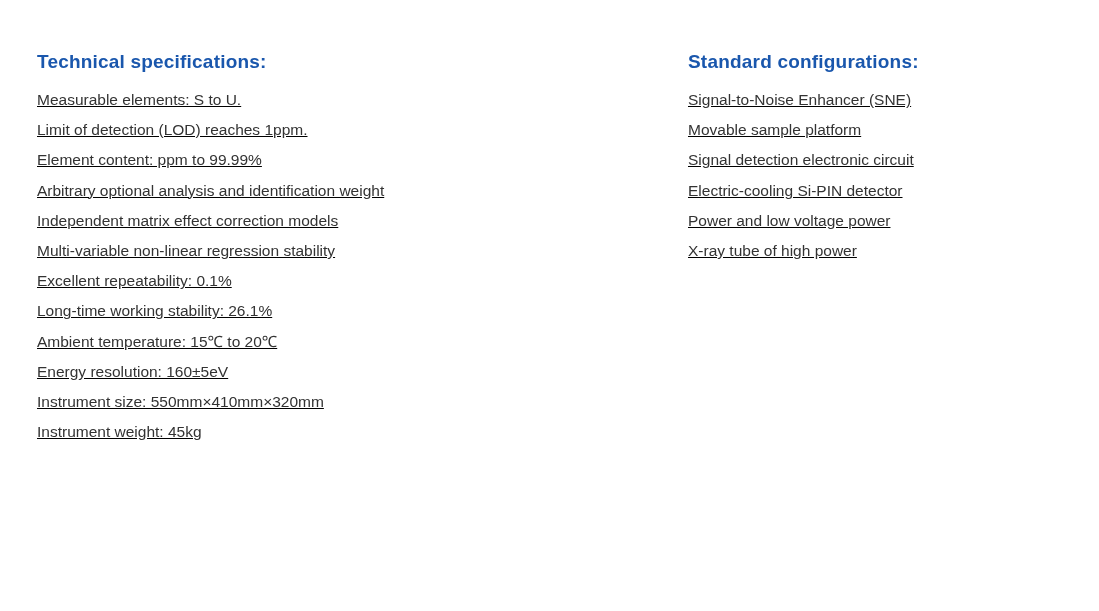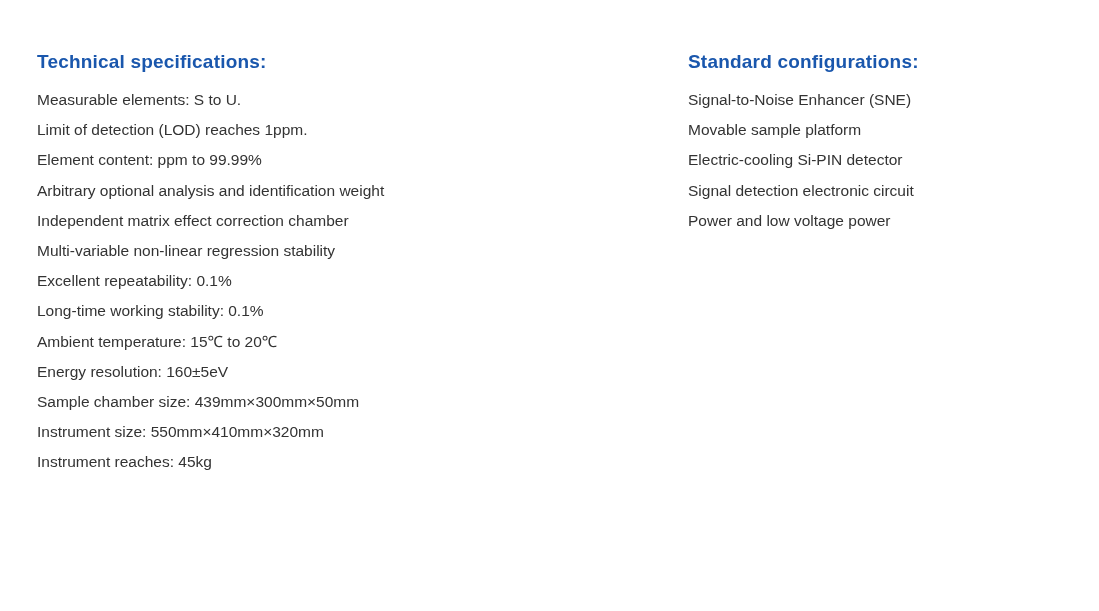--- a/index.html
+++ b/index.html
@@ -44,6 +44,7 @@
     margin: 0;
     padding: 0;
     list-style: none;
+    text-decoration: underline;
   }
   ul.spec-list li {
     font-size: 15.5px;

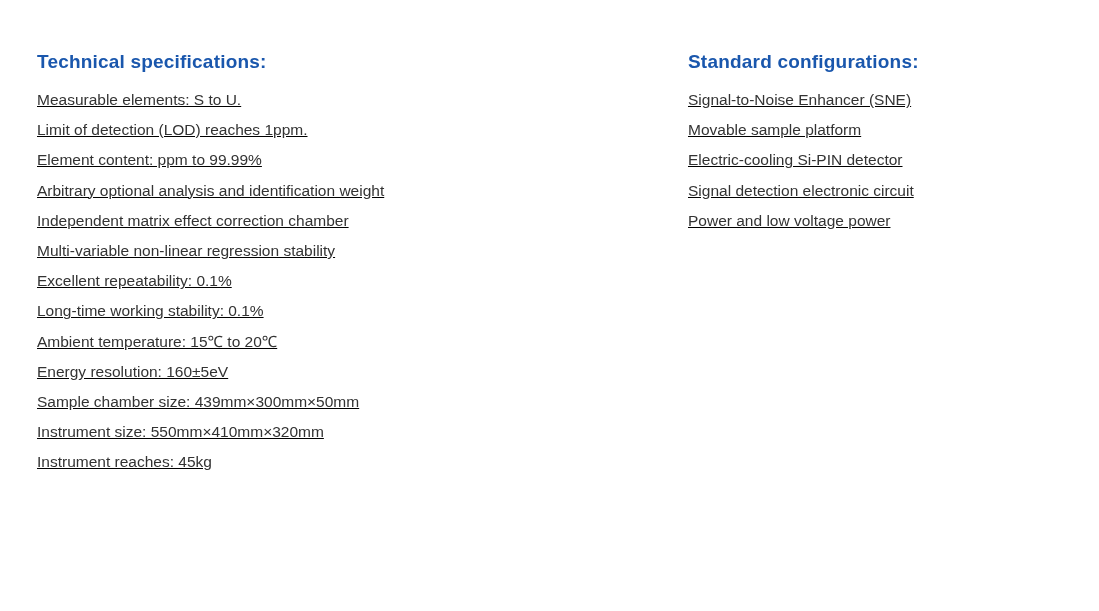--- a/index.html
+++ b/index.html
@@ -82,8 +82,8 @@
     <ul class="spec-list">
         <li>Signal-to-Noise Enhancer (SNE)</li>
         <li>Movable sample platform</li>
+        <li>Signal detection electronic circuit</li>
         <li>Electric-cooling Si-PIN detector</li>
-        <li>Signal detection electronic circuit</li>
         <li>Power and low voltage power</li>
       </ul>
   </section>

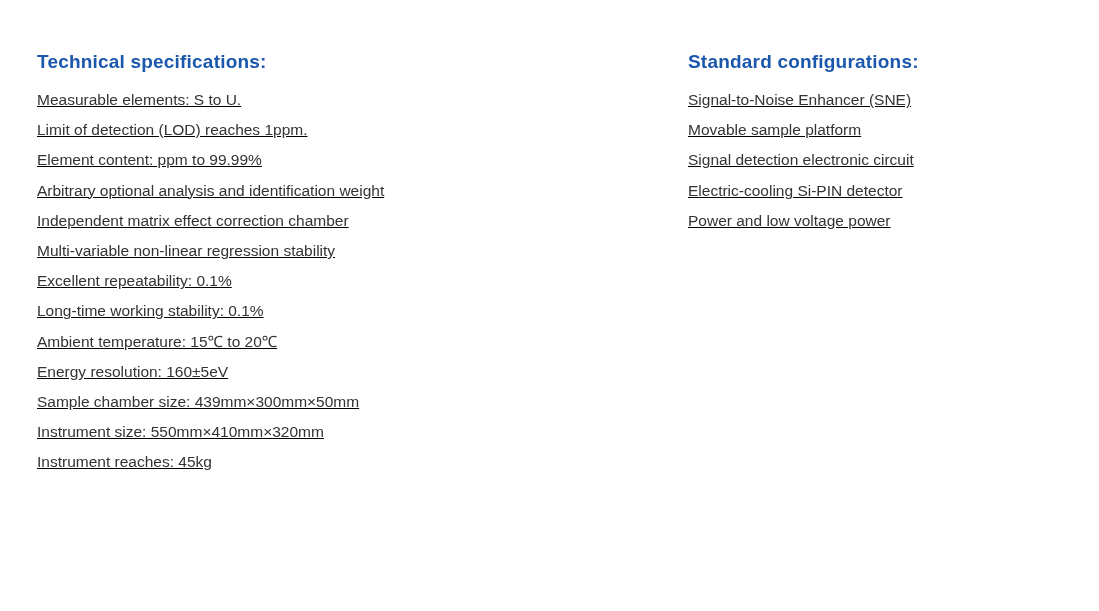--- a/index.html
+++ b/index.html
@@ -65,7 +65,7 @@
         <li>Limit of detection (LOD) reaches 1ppm.</li>
         <li>Element content: ppm to 99.99%</li>
         <li>Arbitrary optional analysis and identification weight</li>
-        <li>Independent matrix effect correction chamber</li>
+        <li>Independent matrix effect correction models</li>
         <li>Multi-variable non-linear regression stability</li>
         <li>Excellent repeatability: 0.1%</li>
         <li>Long-time working stability: 0.1%</li>

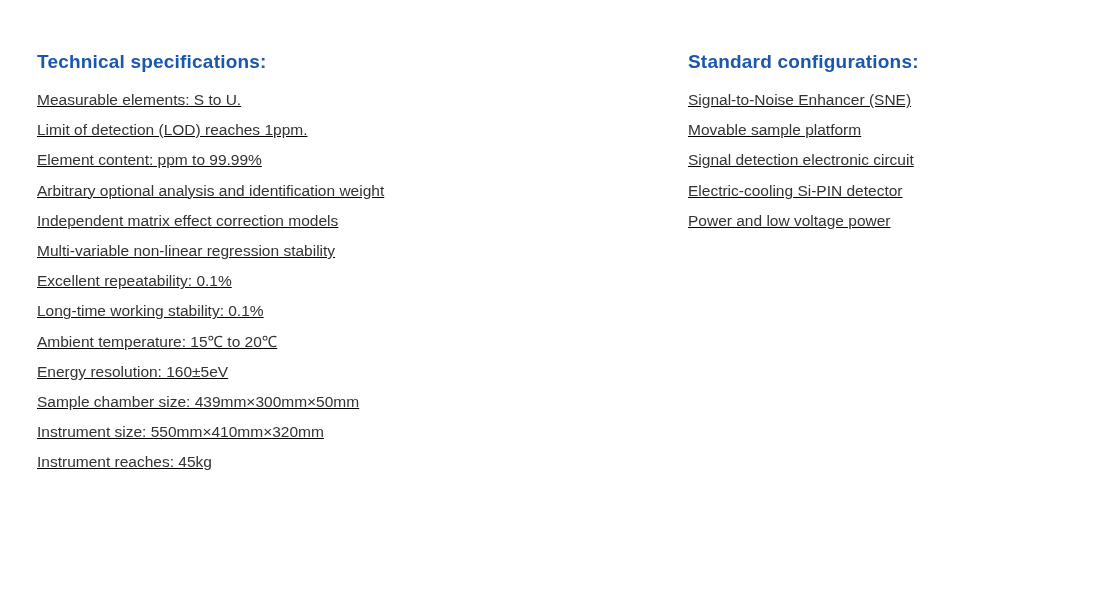--- a/index.html
+++ b/index.html
@@ -85,6 +85,7 @@
         <li>Signal detection electronic circuit</li>
         <li>Electric-cooling Si-PIN detector</li>
         <li>Power and low voltage power</li>
+        <li>X-ray tube of high power</li>
       </ul>
   </section>
 

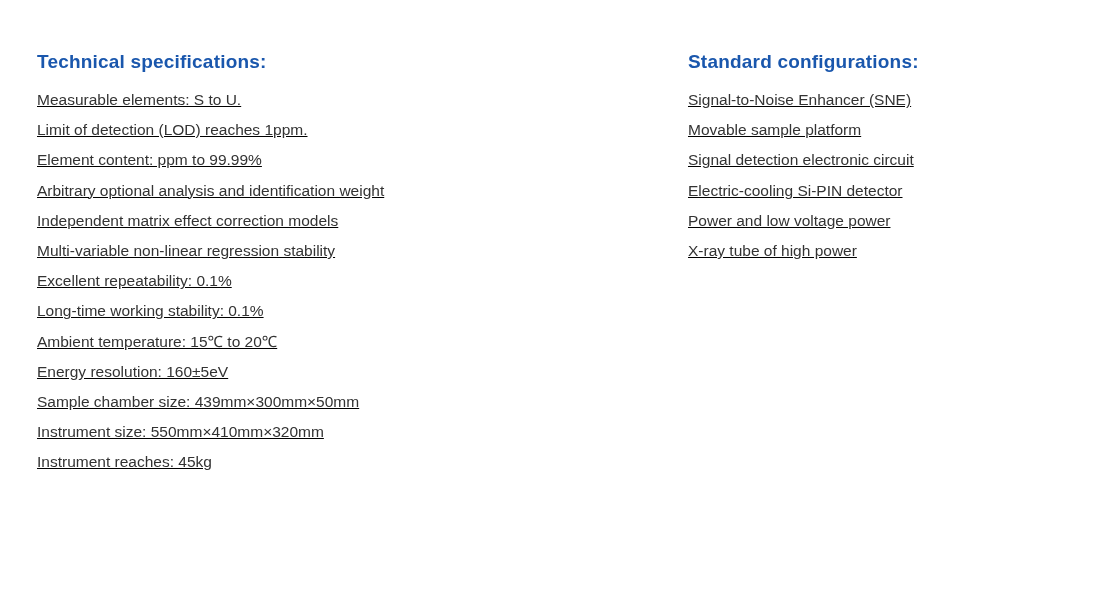--- a/index.html
+++ b/index.html
@@ -68,7 +68,7 @@
         <li>Independent matrix effect correction models</li>
         <li>Multi-variable non-linear regression stability</li>
         <li>Excellent repeatability: 0.1%</li>
-        <li>Long-time working stability: 0.1%</li>
+        <li>Long-time working stability: 26.1%</li>
         <li>Ambient temperature: 15℃ to 20℃</li>
         <li>Energy resolution: 160±5eV</li>
         <li>Sample chamber size: 439mm×300mm×50mm</li>

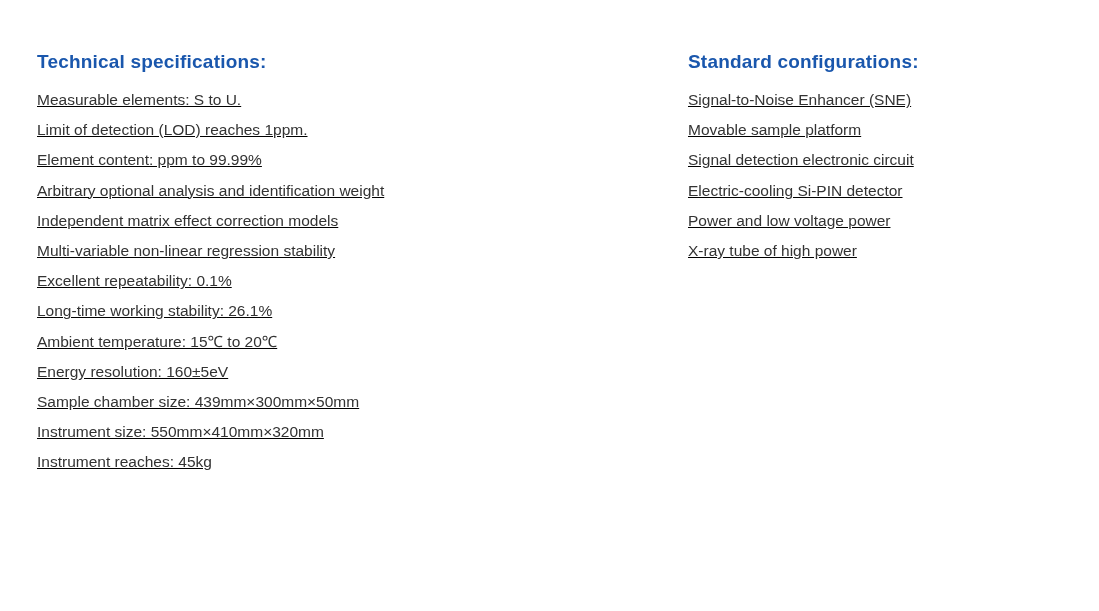--- a/index.html
+++ b/index.html
@@ -71,7 +71,6 @@
         <li>Long-time working stability: 26.1%</li>
         <li>Ambient temperature: 15℃ to 20℃</li>
         <li>Energy resolution: 160±5eV</li>
-        <li>Sample chamber size: 439mm×300mm×50mm</li>
         <li>Instrument size: 550mm×410mm×320mm</li>
         <li>Instrument reaches: 45kg</li>
       </ul>

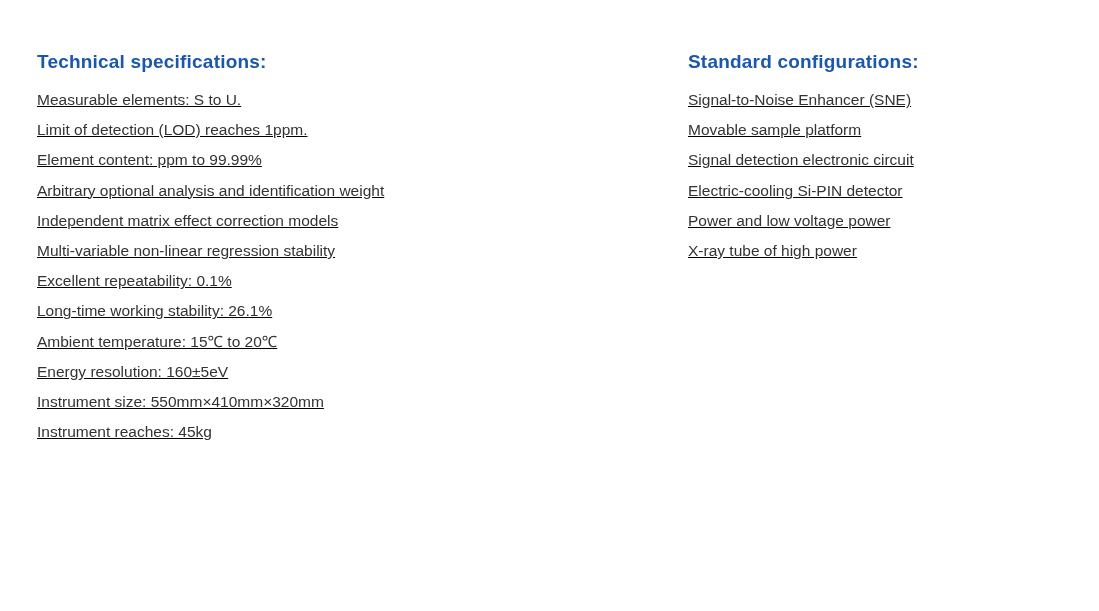--- a/index.html
+++ b/index.html
@@ -72,7 +72,7 @@
         <li>Ambient temperature: 15℃ to 20℃</li>
         <li>Energy resolution: 160±5eV</li>
         <li>Instrument size: 550mm×410mm×320mm</li>
-        <li>Instrument reaches: 45kg</li>
+        <li>Instrument weight: 45kg</li>
       </ul>
   </section>
 

